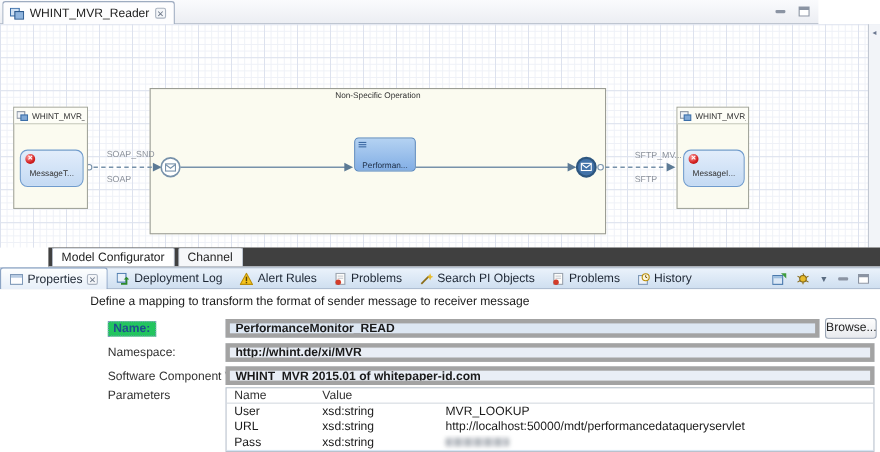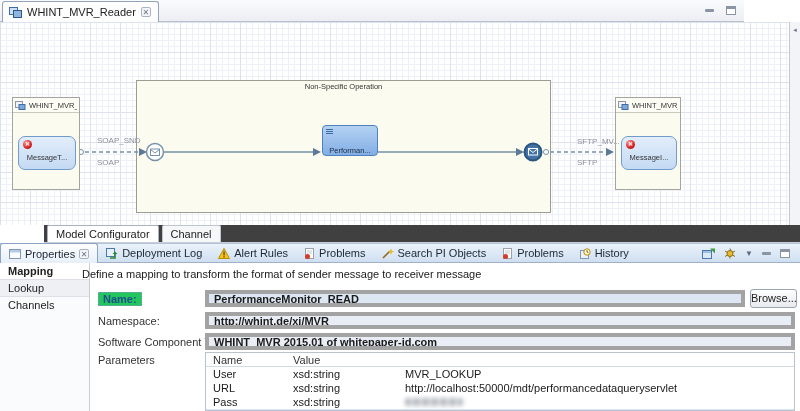--- a/index.html
+++ b/index.html
@@ -317,10 +317,6 @@
   </div>
 
   <div class="props">
-    <div class="props-sidebar">
-      <div class="side-item active">Mapping</div>
-      <div class="side-item alt">Lookup Channels</div>
-    </div>
 
     <div class="desc">Define a mapping to transform the format of sender message to receiver message</div>
 

